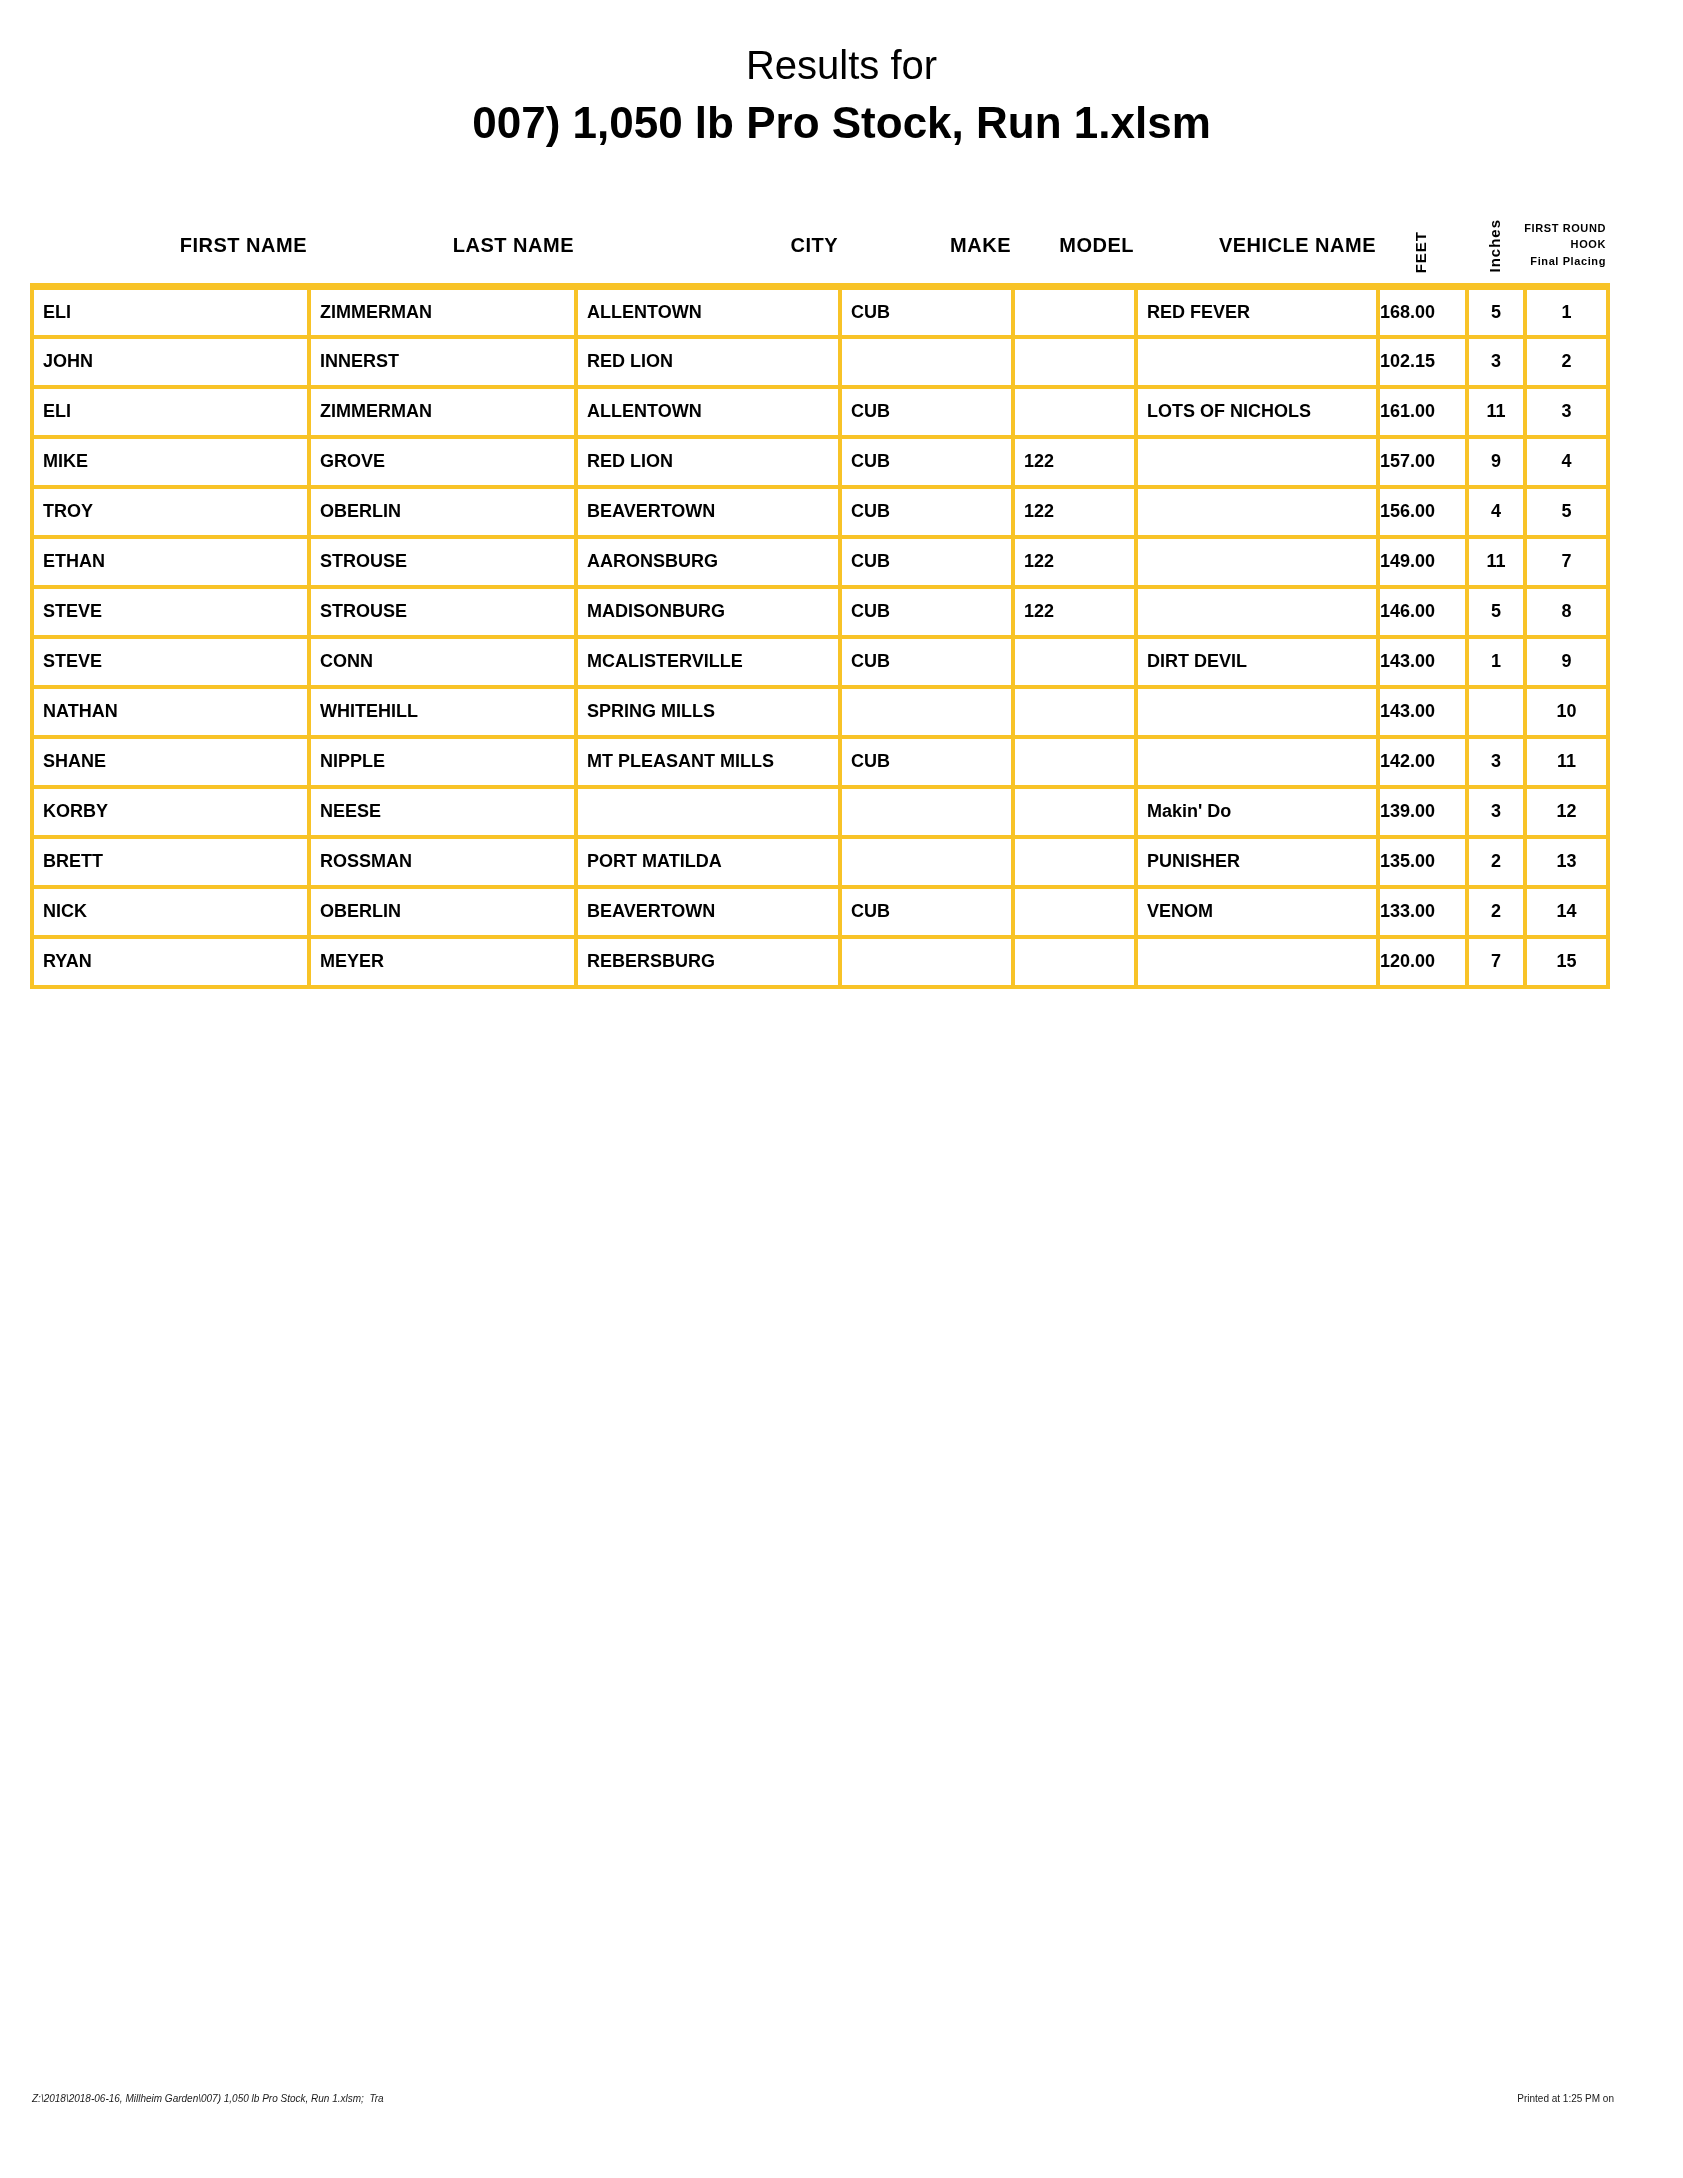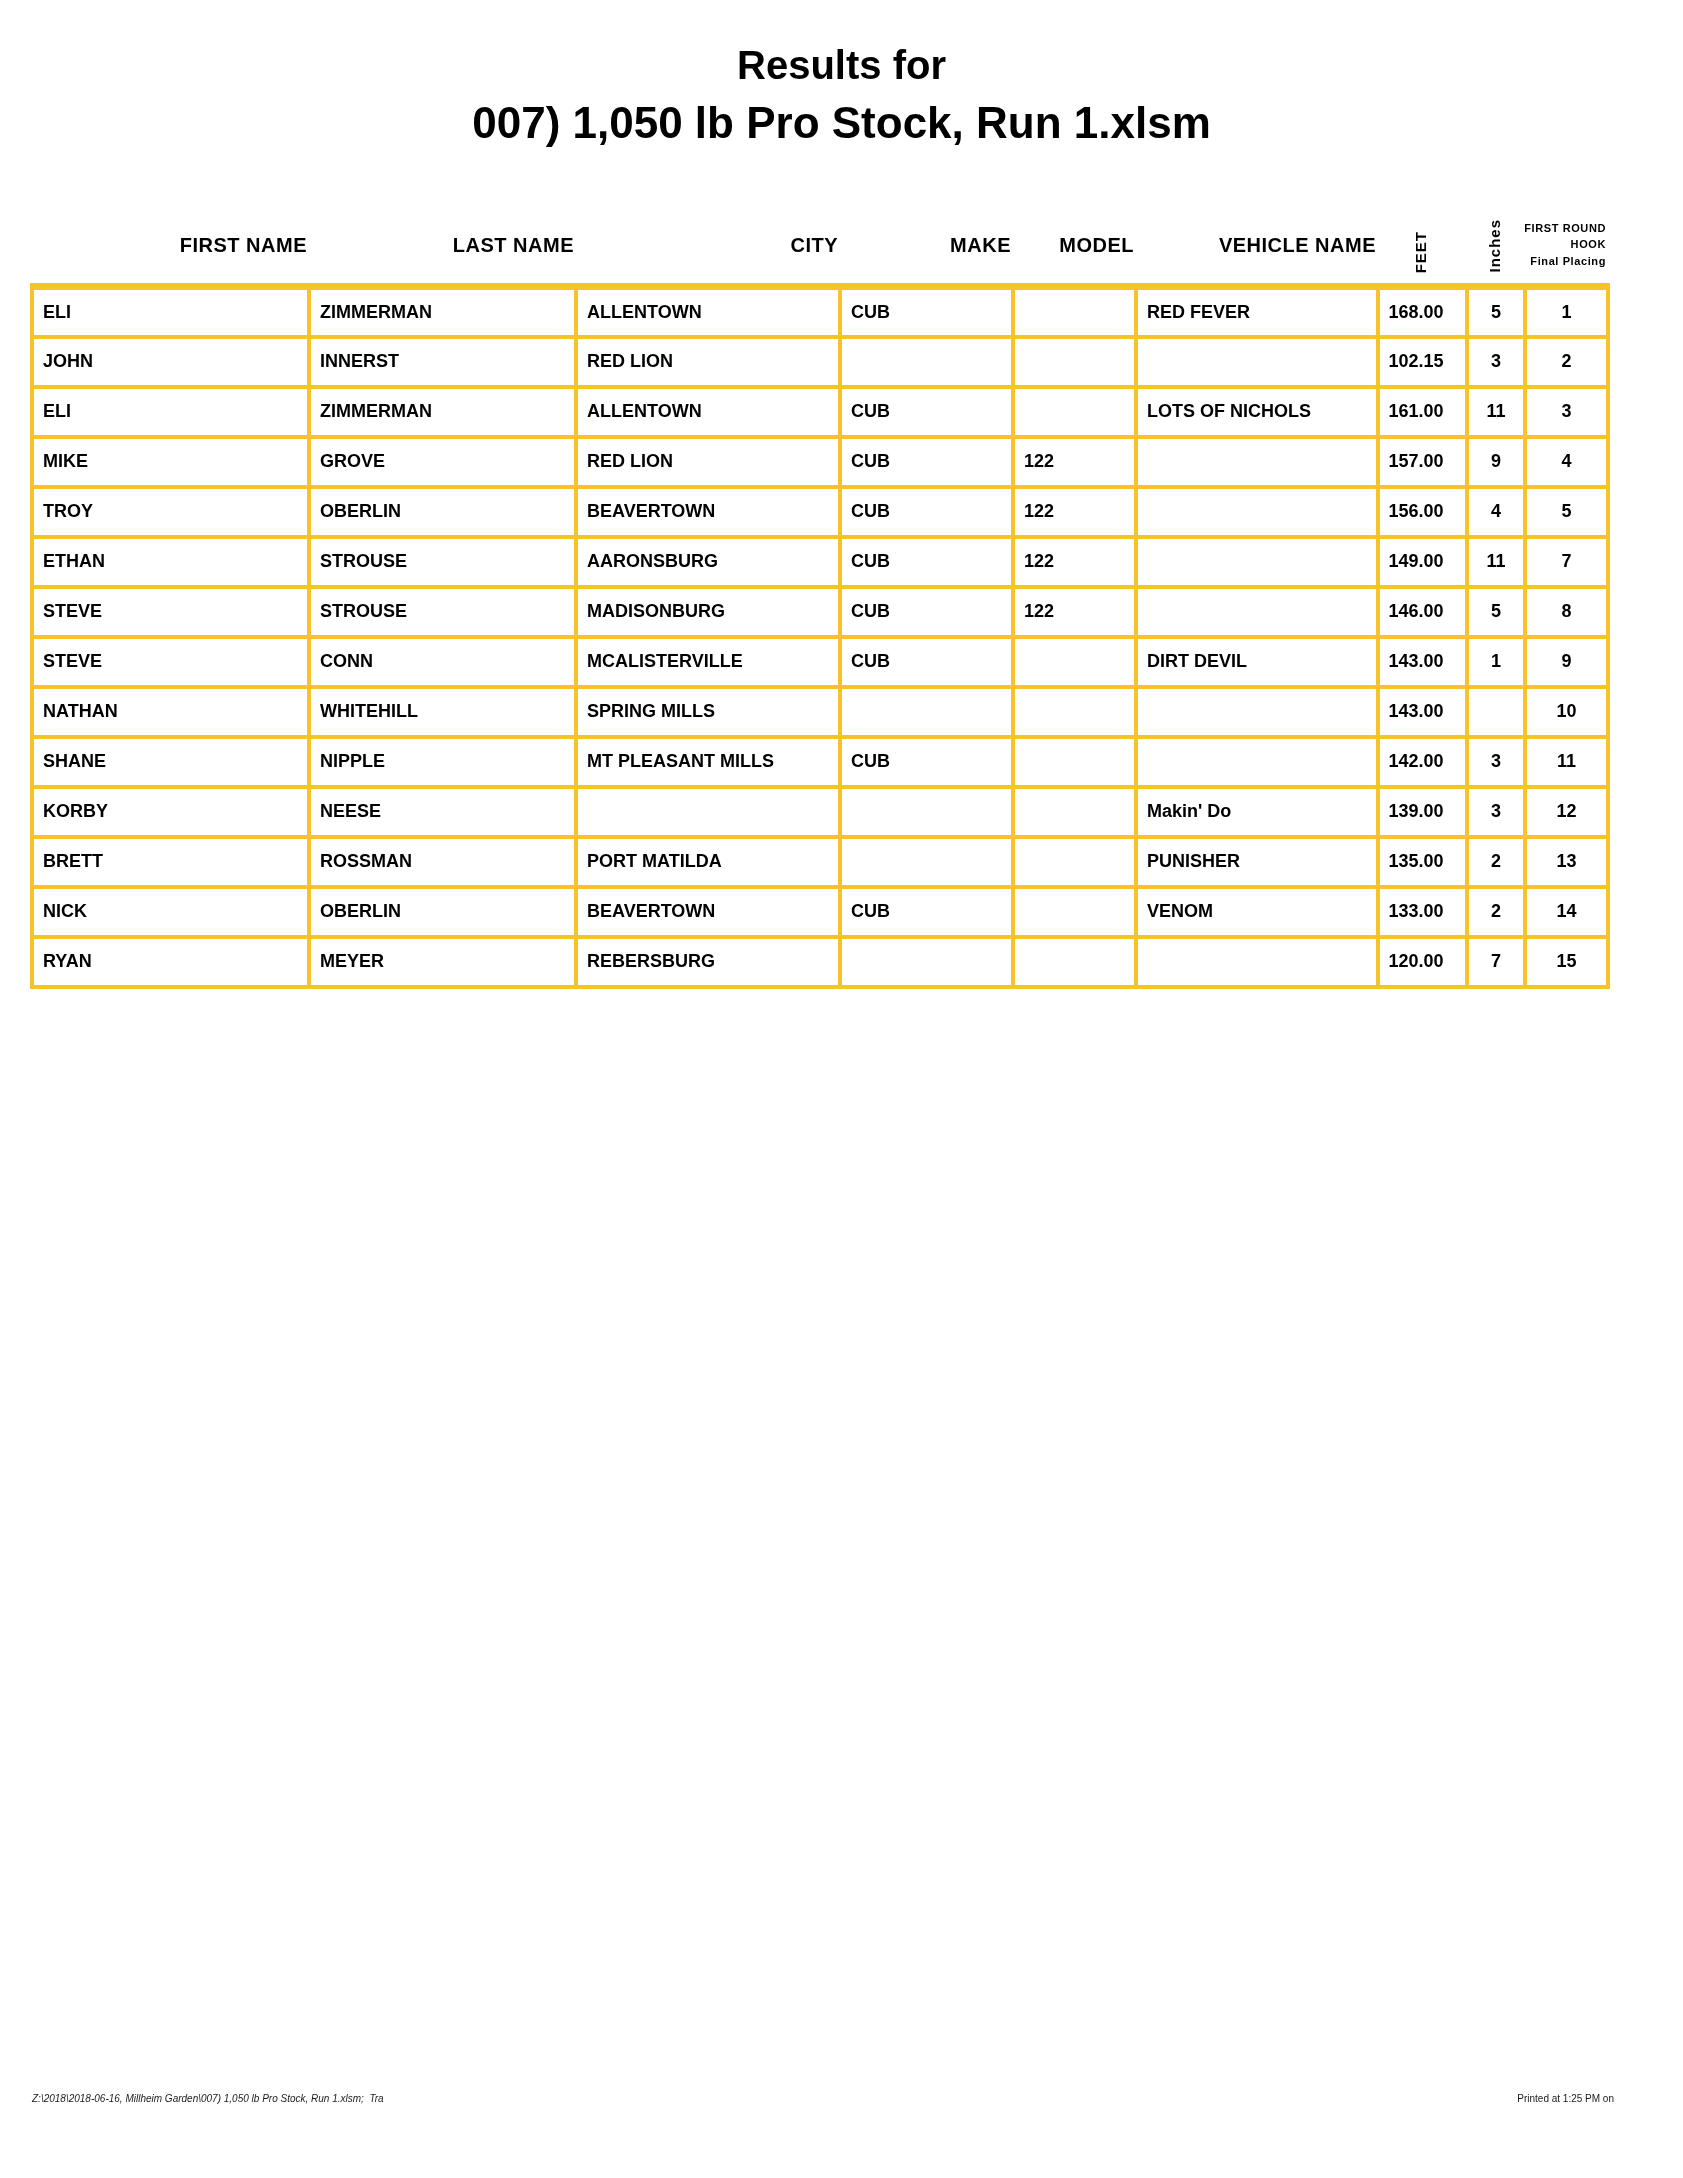--- a/index.html
+++ b/index.html
@@ -9,7 +9,7 @@
     font-family: "Liberation Sans", sans-serif; color: #000;
   }
   .title-block { text-align: center; }
-  .title-line1 { padding-top: 45px; font-size: 40px; font-weight: bold; line-height: 1; }
+  .title-line1 { padding-top: 45px; font-size: 40px; font-weight: normal; line-height: 1; }
   .title-line2 { margin-top: 16px; font-size: 44px; font-weight: bold; line-height: 1; }
 
   .col-headers {

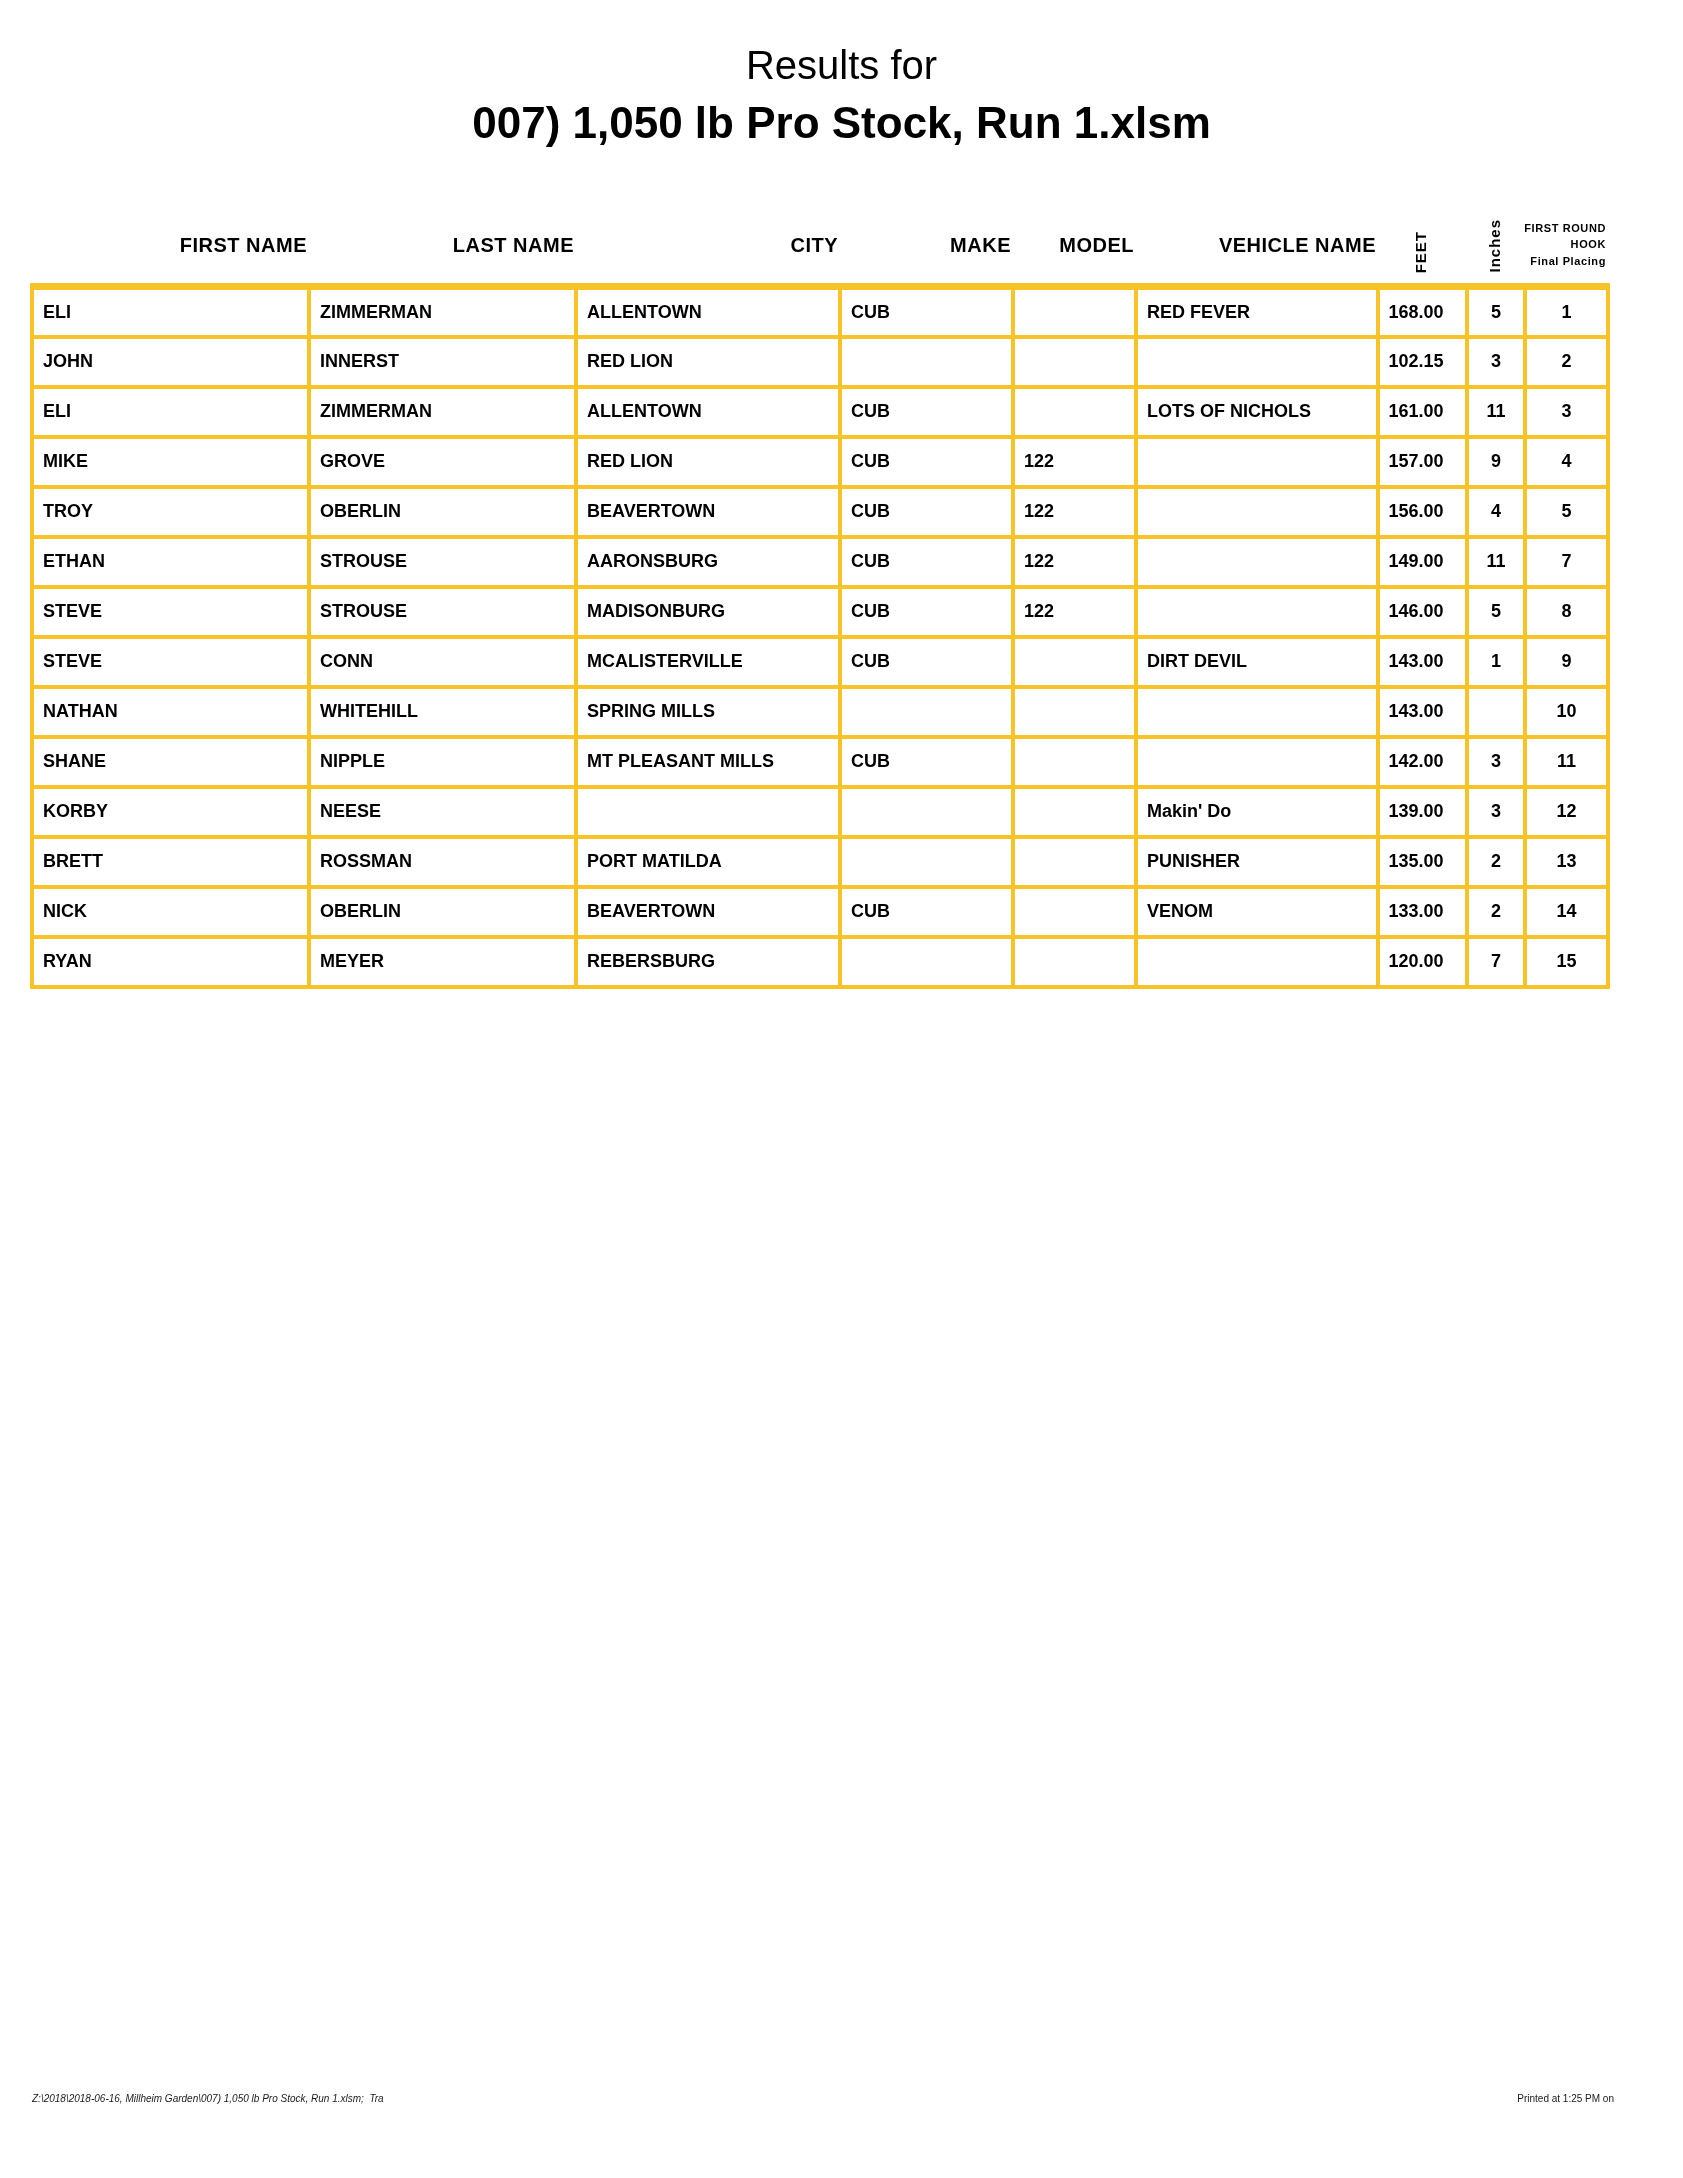--- a/index.html
+++ b/index.html
@@ -45,7 +45,7 @@
     vertical-align: middle; background: #fff;
   }
   table.results tr:first-child td { border-top-width: 7px; }
-  table.results td:nth-child(7) { text-align: center; padding: 0 13px 0 0; }
+  table.results td:nth-child(7) { text-align: left; padding: 0 13px 0 0; }
   table.results td:nth-child(8),
   table.results td:nth-child(9) { text-align: center; padding: 0; }
 

